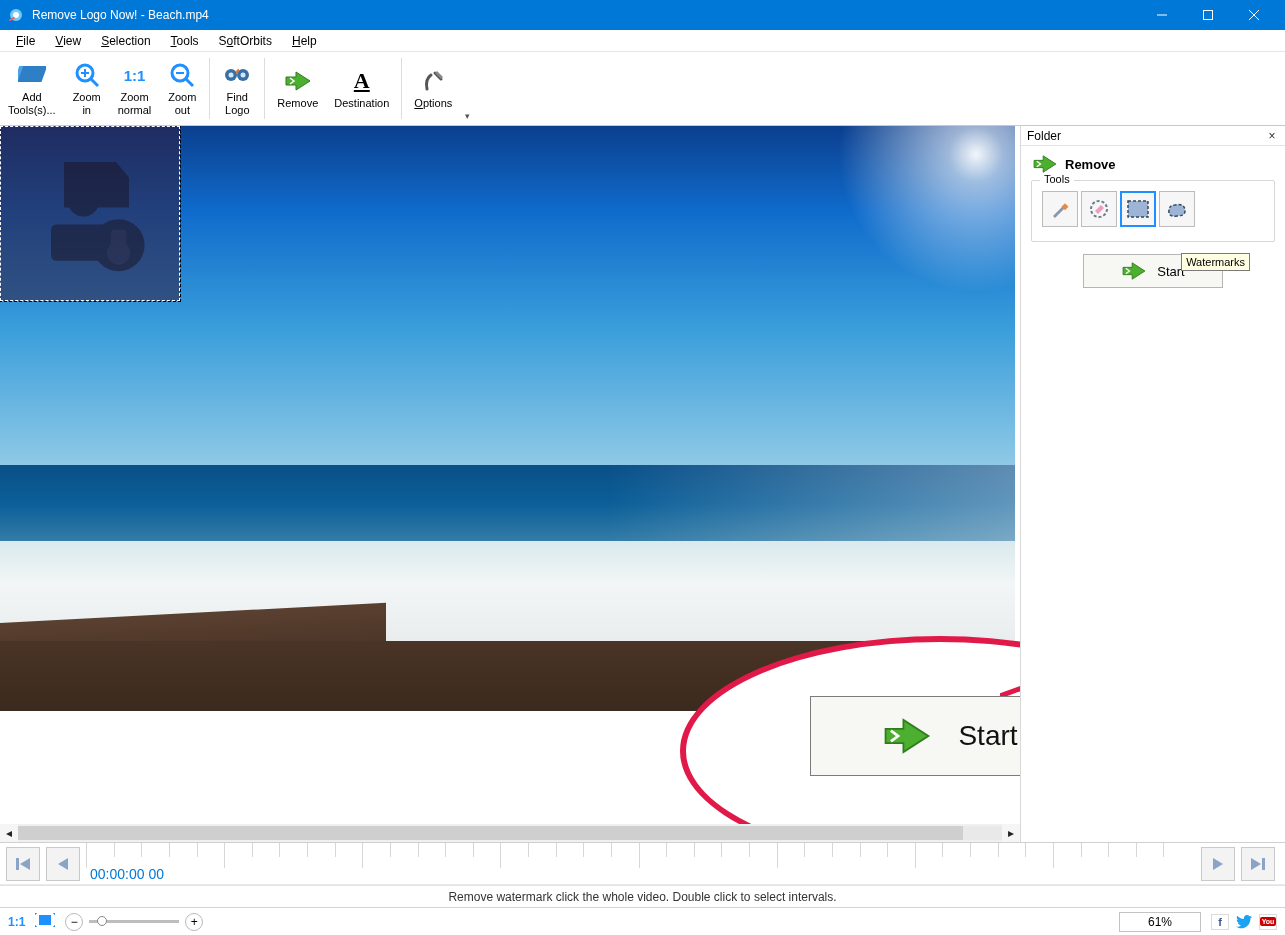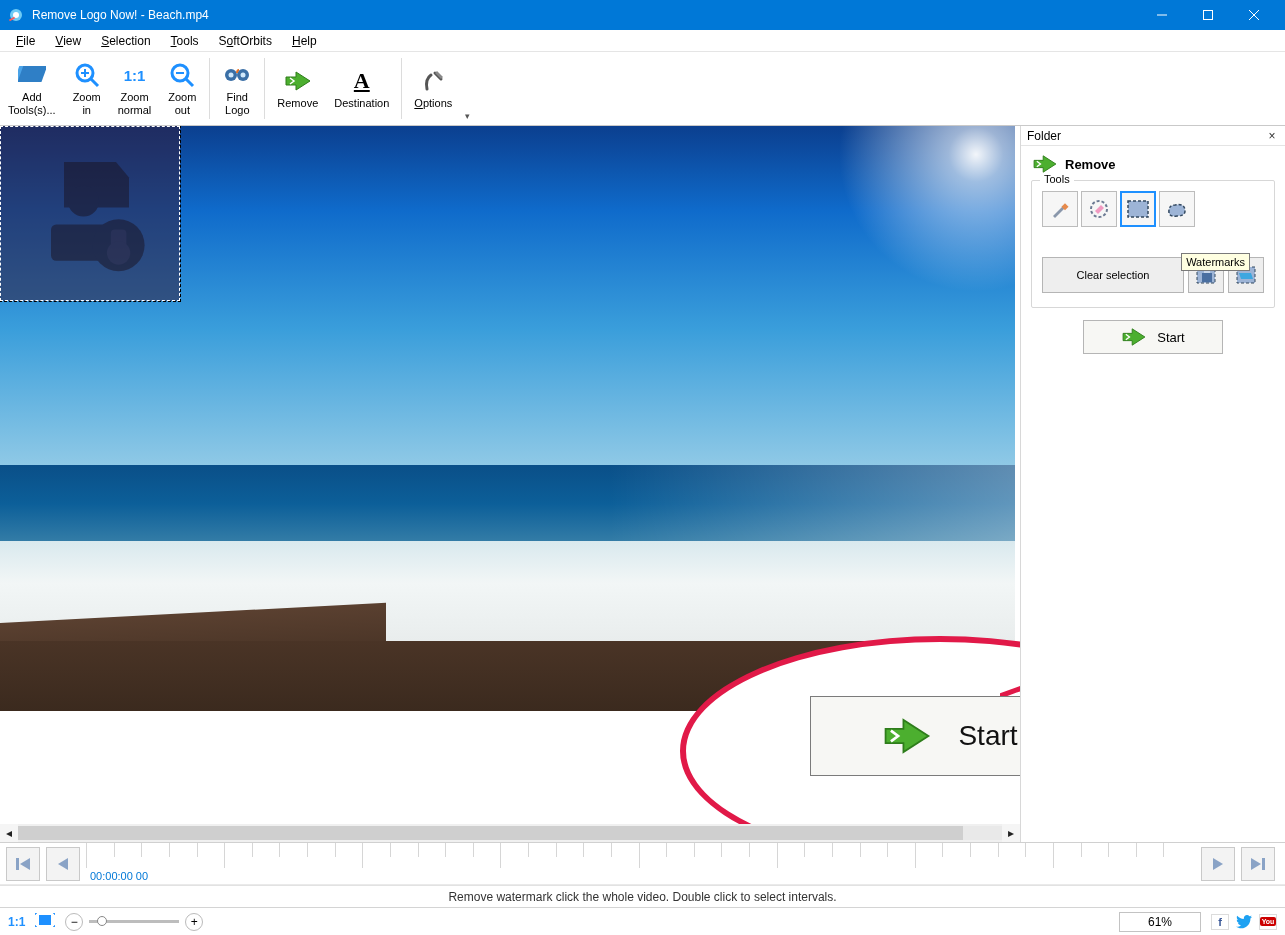--- a/index.html
+++ b/index.html
@@ -306,22 +306,6 @@
             </div>
         </div>
         <div class="tooltip-box">Watermarks</div>
-        <div class="clearrow">
-          <div class="clearbtn">Clear selection</div>
-          <div class="iconbtn">
-              <svg width="22" height="20">
-                <rect x="2" y="2" width="18" height="16" fill="#9db4d6" stroke="#33485f" stroke-dasharray="3 2"></rect>
-                <rect x="7" y="8" width="10" height="9" fill="#4a6fa1"></rect>
-                <rect x="9" y="4" width="6" height="4" fill="#c8d6ea"></rect>
-              </svg>
-            </div>
-          <div class="iconbtn">
-              <svg width="22" height="20">
-                <rect x="2" y="2" width="18" height="16" fill="#9db4d6" stroke="#33485f" stroke-dasharray="3 2"></rect>
-                <path d="M6 14 L18 14 L16 8 L4 8 Z" fill="#3da7e0"></path>
-              </svg>
-            </div>
-        </div>
       </div>
 
 

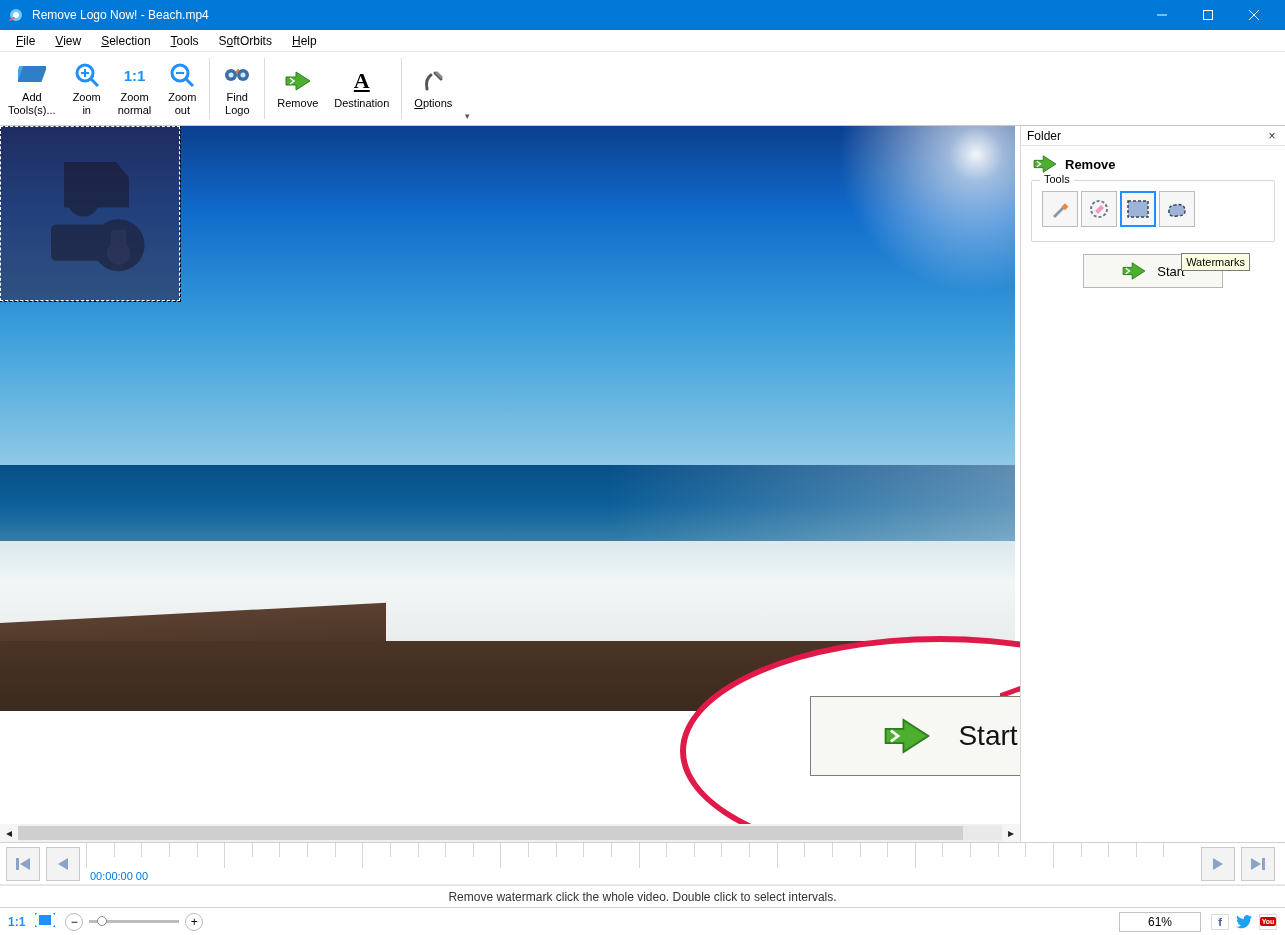--- a/index.html
+++ b/index.html
@@ -79,7 +79,7 @@
 .tl-btn { width:34px; height:34px; border:1px solid #c9c9c9; background:#f3f3f3; display:flex; align-items:center; justify-content:center; }
 .tl-graph { flex:1; position:relative; }
 .tick { position:absolute; top:0; width:1px; height:100%; background:#d6d6d6; }
-.tl-time { position:absolute; left:4px; bottom:2px; color:#0078d7; font-size:11px; }
+.tl-time { position:absolute; left:4px; bottom:2px; color:#0078d7; font-size:14px; }
 .tl-nav { display:flex; gap:6px; padding:4px 10px; align-items:center; }
 
 .statusbar { height:22px; display:flex; align-items:center; justify-content:center; border-top:1px solid #e2e2e2; color:#333; font-size:12px; }

